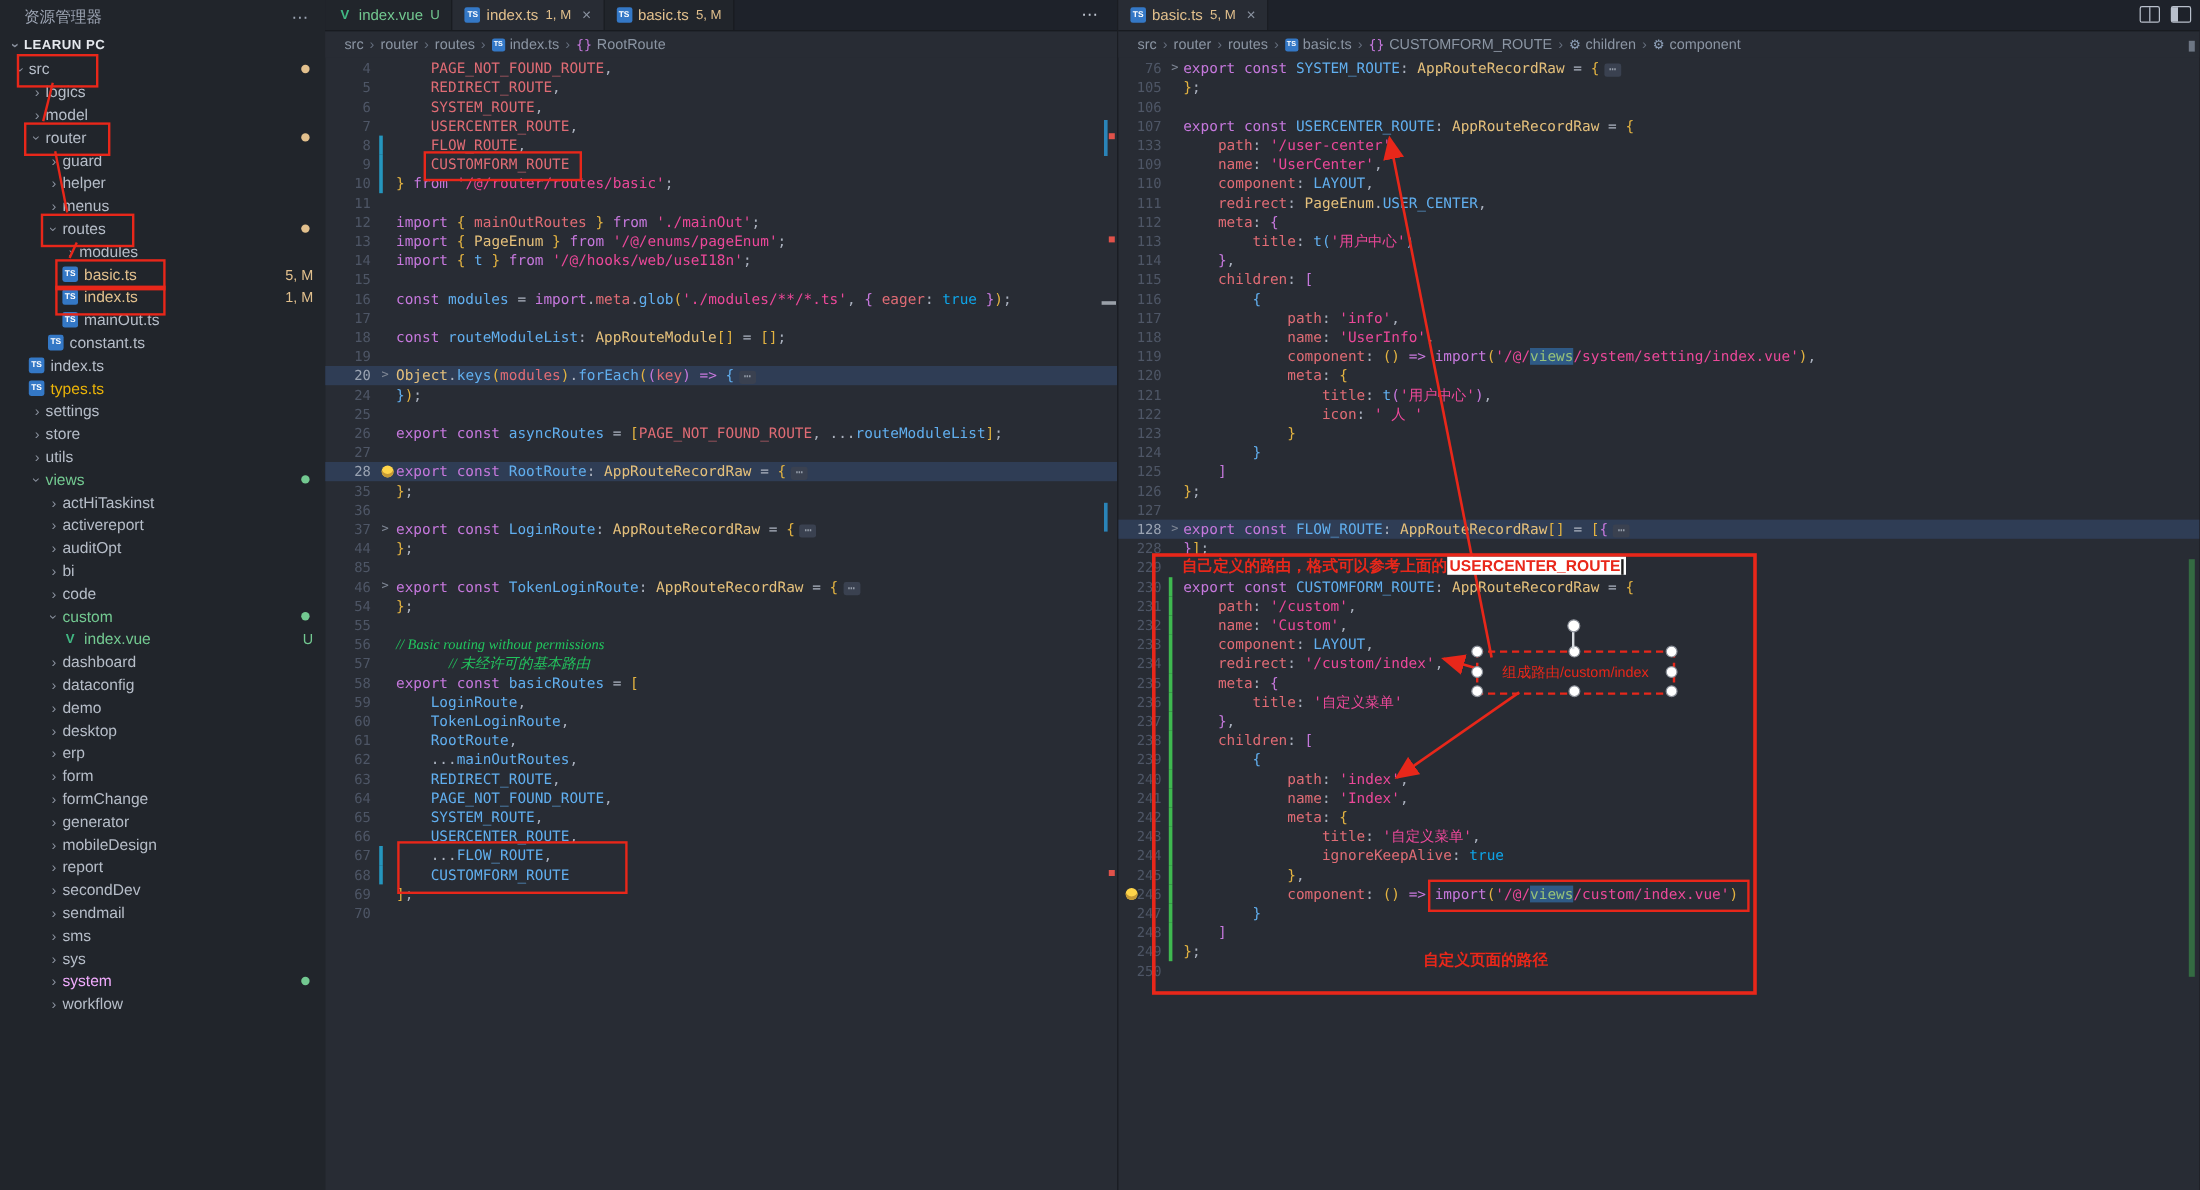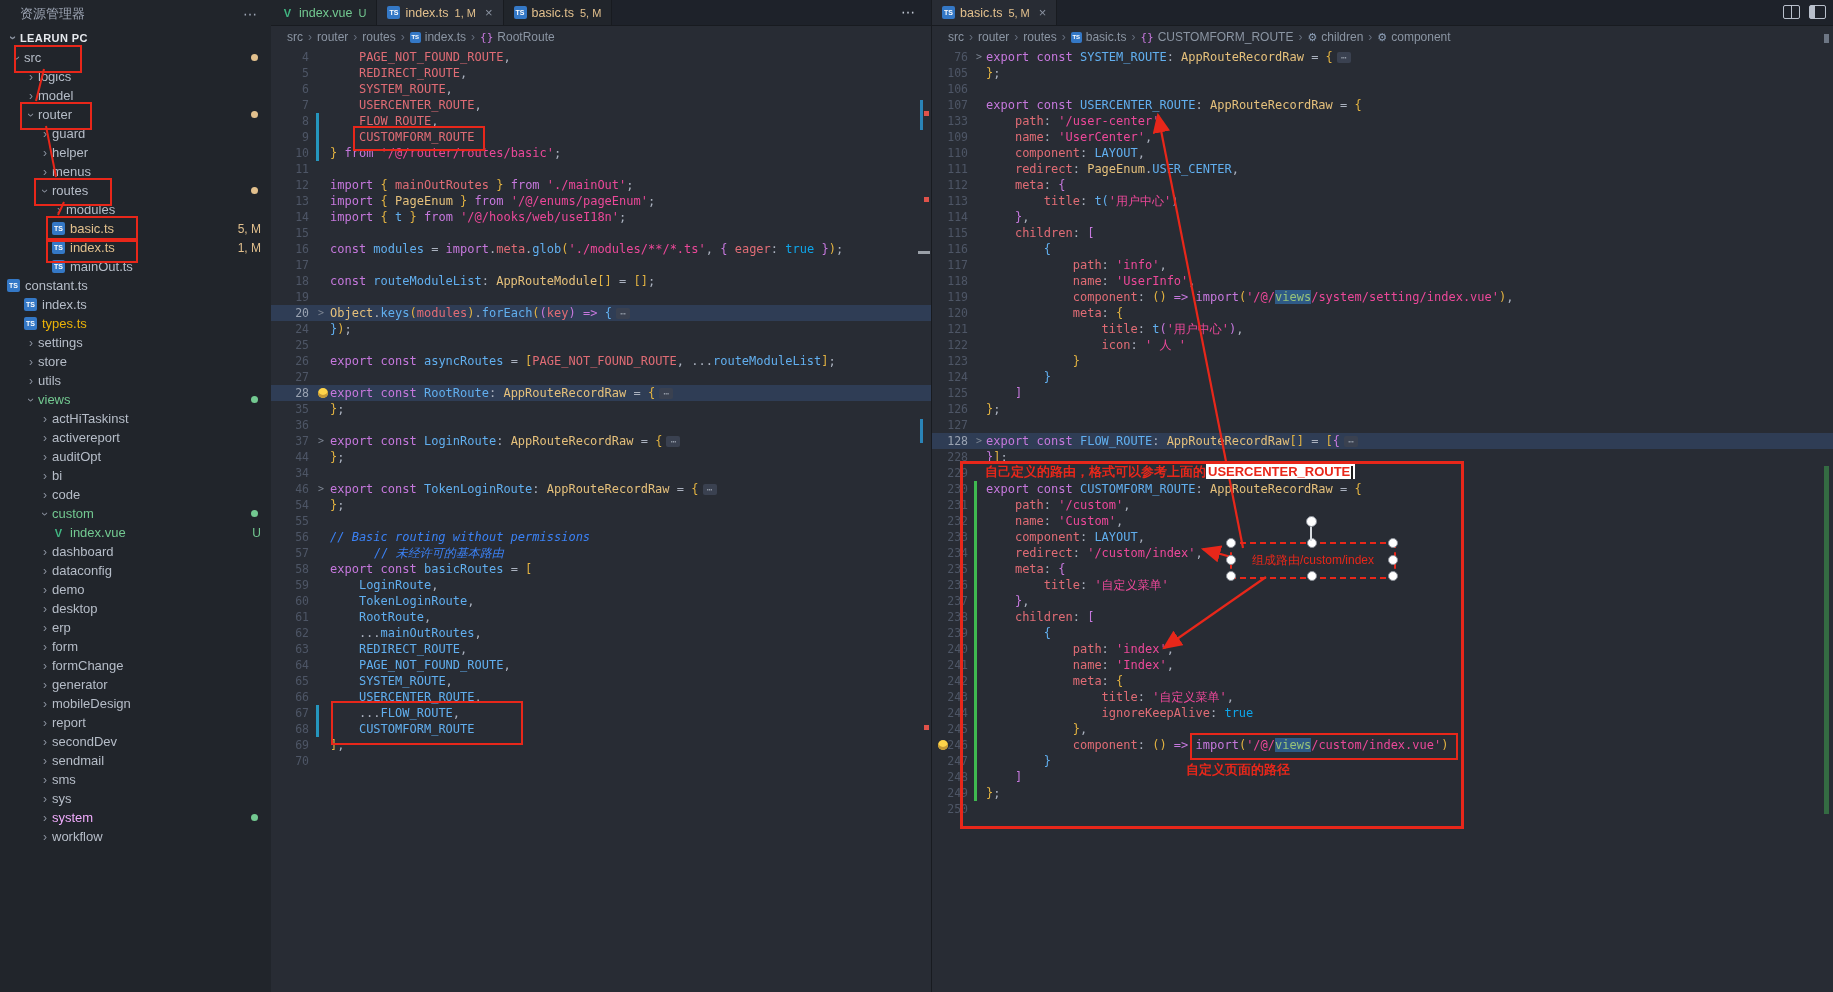--- a/index.html
+++ b/index.html
@@ -134,7 +134,7 @@
           <span class="ficon-ts">TS</span>
           <span style="color: rgb(182, 189, 200);">mainOut.ts</span>
         </div>
-        <div class="trow" style="padding-left: 7px;">
+        <div class="trow" style="padding-left: 40px;">
           <span class="ficon-ts">TS</span>
           <span style="color: rgb(182, 189, 200);">constant.ts</span>
         </div>

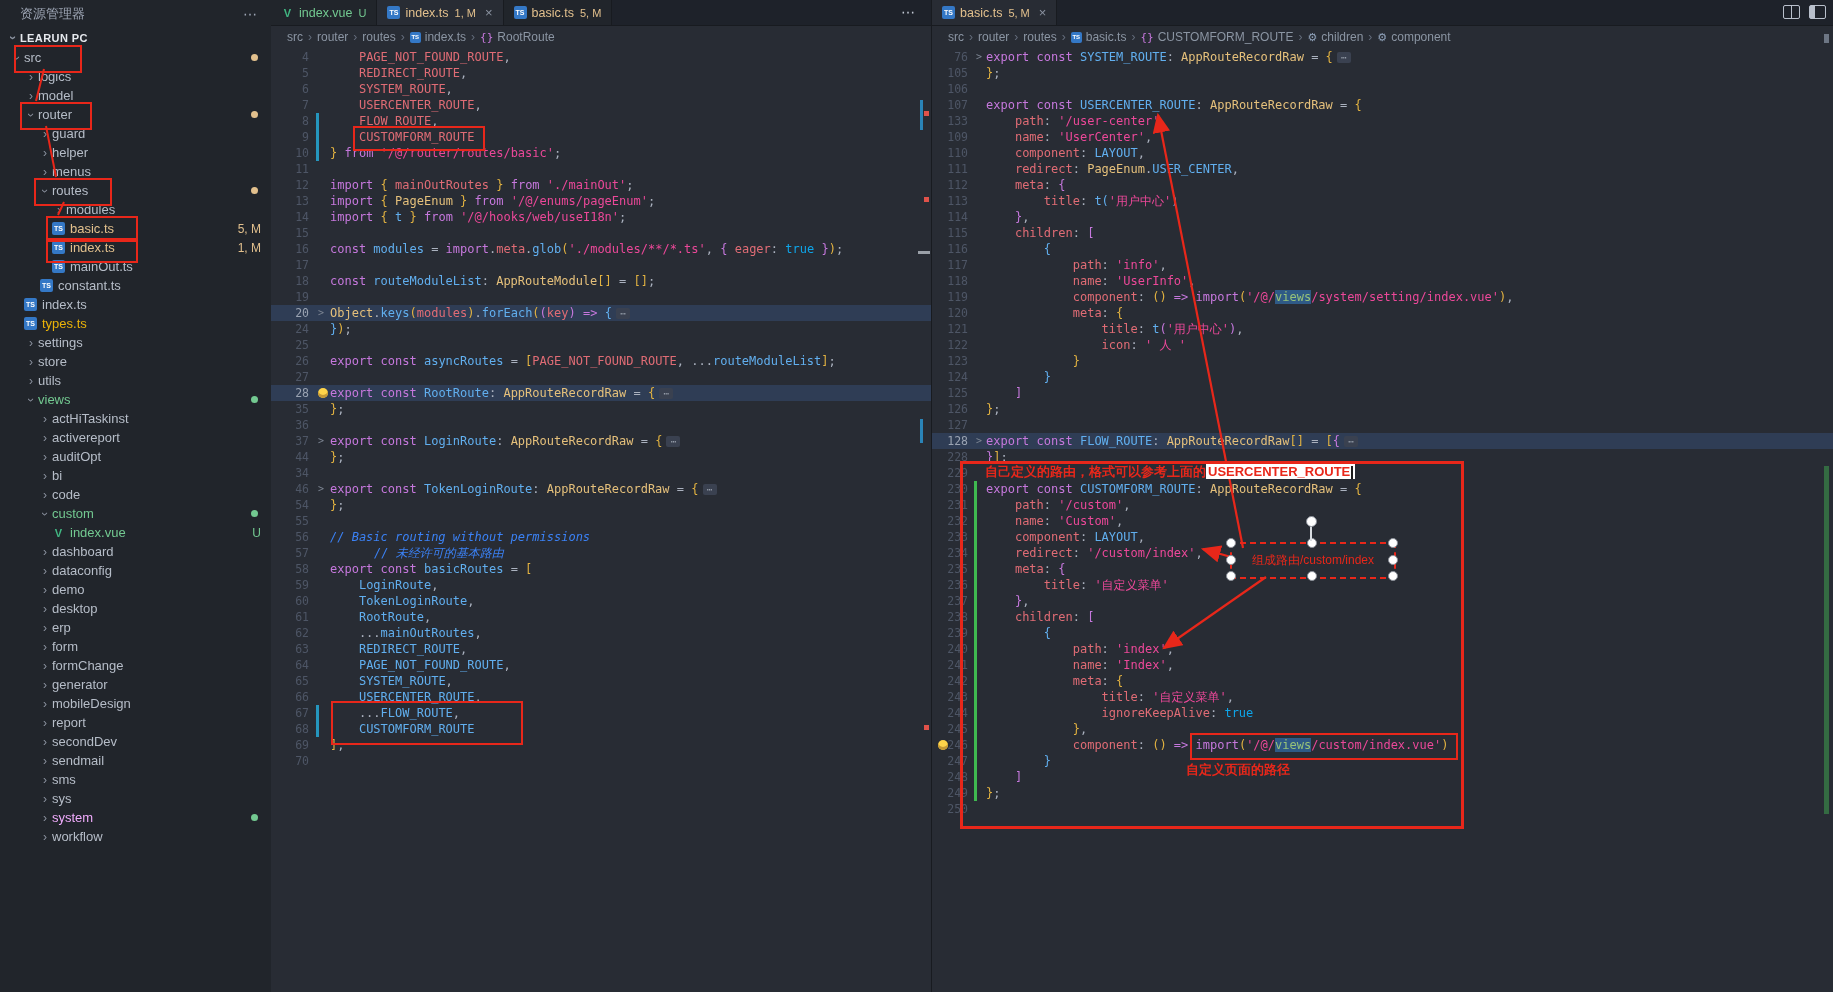--- a/index.html
+++ b/index.html
@@ -416,7 +416,7 @@
           <span class="ctext" style="left: 59px;"><span class="tk-b1">}</span><span class="tk-p">;</span></span>
         </div>
         <div class="crow">
-          <span class="lnum" style="width: 38px;">34</span>
+          <span class="lnum" style="width: 38px;">85</span>
           <span class="ctext" style="left: 59px;"></span>
         </div>
         <div class="crow">

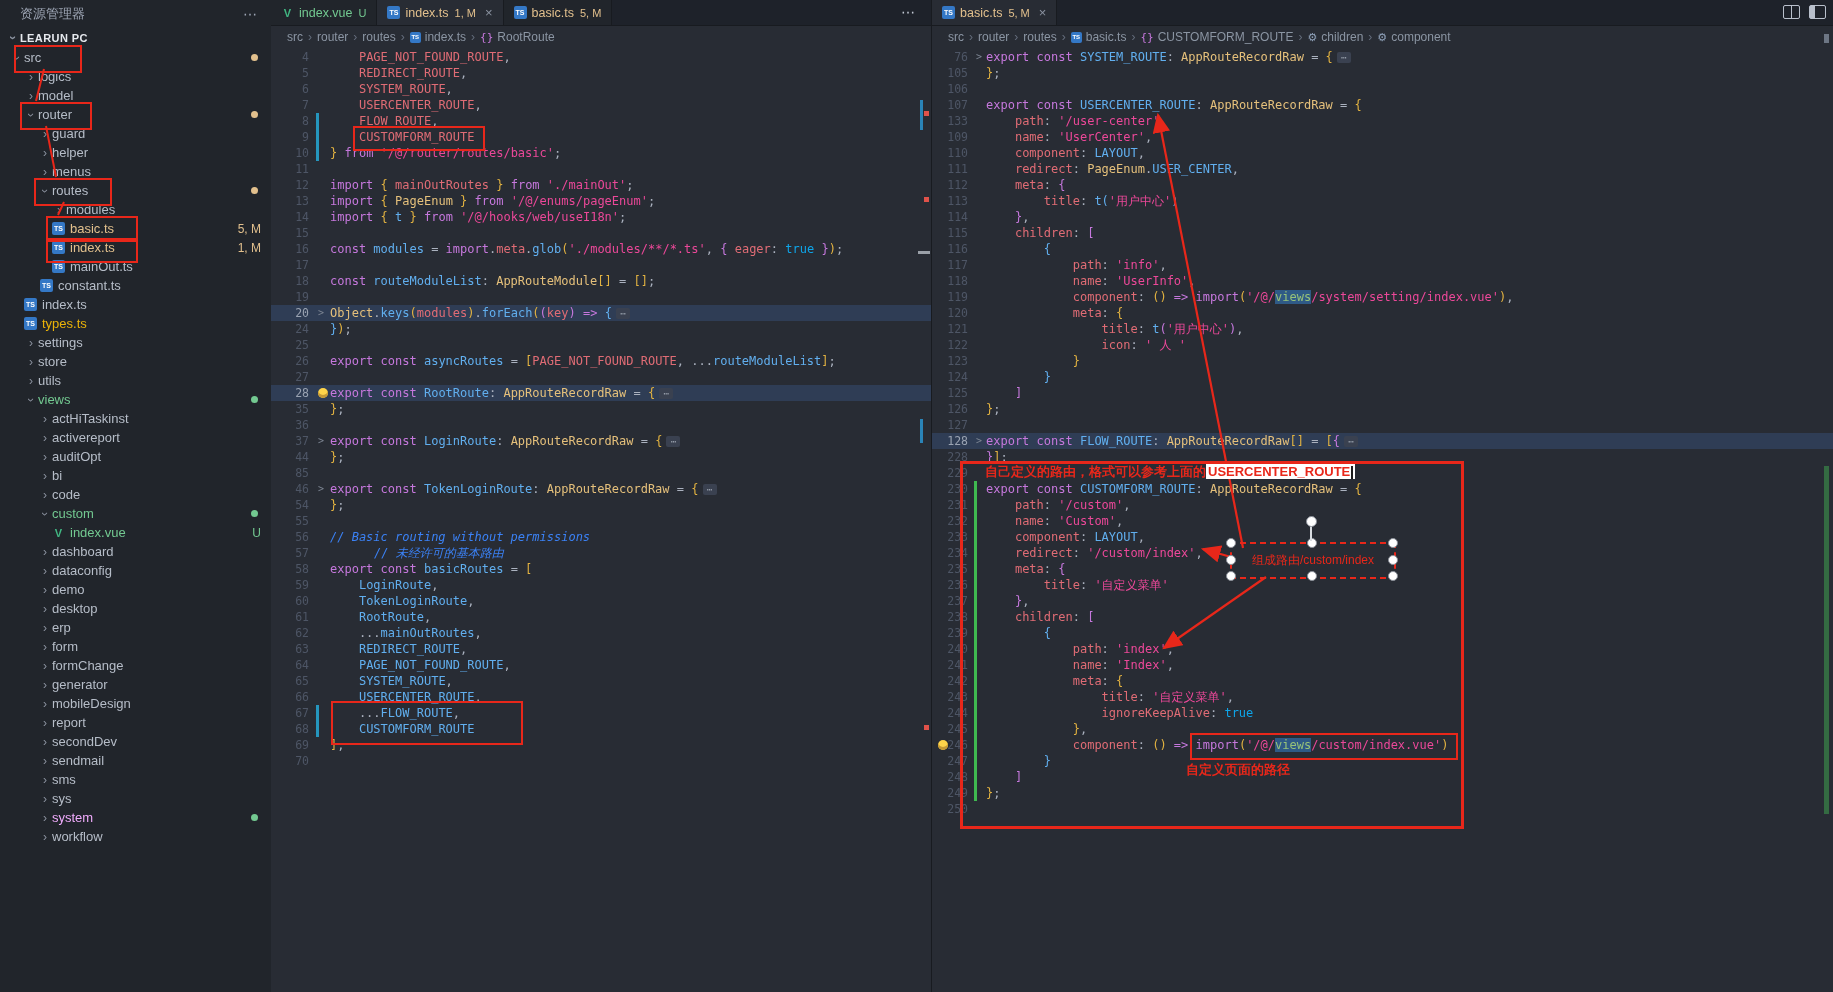--- a/index.html
+++ b/index.html
@@ -49,7 +49,7 @@
   .bulb{position:absolute;top:3px;width:10px;height:10px;border-radius:50%;background:#ffd54a;box-shadow:inset 0 -3px 0 #c69a35;}
   .ctext{position:absolute;top:0;white-space:pre;}
   .tk-k{color:#c678dd;} .tk-v{color:#e06c75;} .tk-s{color:#ec4899;} .tk-f{color:#61afef;}
-  .tk-t{color:#e5c07b;} .tk-n{color:#0ea5e9;} .tk-c{color:#3b82f6;font-style:italic;} .tk-p{color:#abb2bf;}
+  .tk-t{color:#e5c07b;} .tk-n{color:#0ea5e9;} .tk-c{color:#22c55e;font-style:italic;font-family:Liberation Serif, serif;} .tk-p{color:#abb2bf;}
   .tk-b1{color:#e3b341;} .tk-b2{color:#c678dd;} .tk-b3{color:#61afef;}
   .tk-el{color:#949ca8;background:#3a4150;border-radius:2px;padding:0 4px;margin:0 4px;font-size:10px;}
   .tk-vs{color:#98c379;background:#2f5a86;}

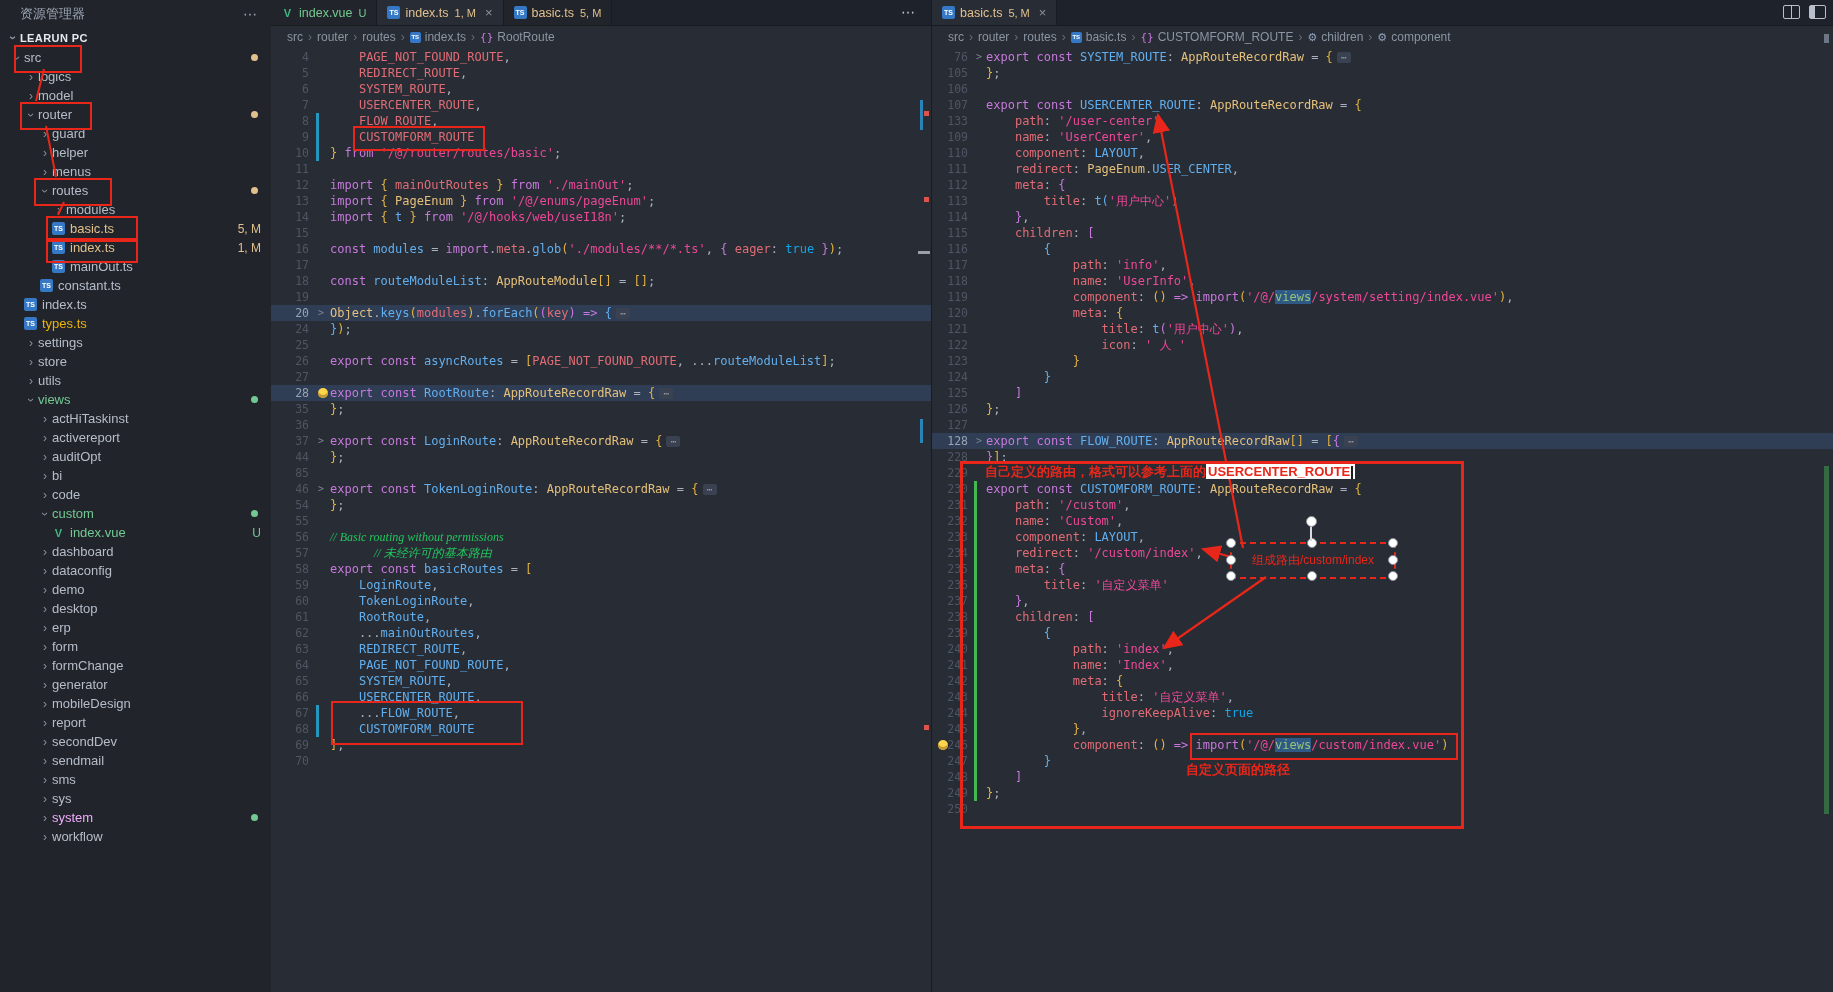--- a/index.html
+++ b/index.html
@@ -800,7 +800,7 @@
       <div class="abox" style="left: 960px; top: 461px; width: 498px; height: 362px; border-width: 3px;"></div>
       <div class="abox" style="left: 1190px; top: 733px; width: 264px; height: 23px; border-width: 2px;"></div>
       <div class="anote" style="left: 985px; top: 463px;"><span>自己定义的路由，格式可以参考上面的</span><span class="hlw">USERCENTER_ROUTE<span class="caret"></span></span></div>
-      <div class="anote" style="left: 1186px; top: 761px;">自定义页面的路径</div>
+      <div class="anote" style="left: 1186px; top: 791px;">自定义页面的路径</div>
       <div class="dashed" style="left: 1230px; top: 542px; width: 162px; height: 33px;">
         <span>组成路由/custom/index</span>
       </div>

